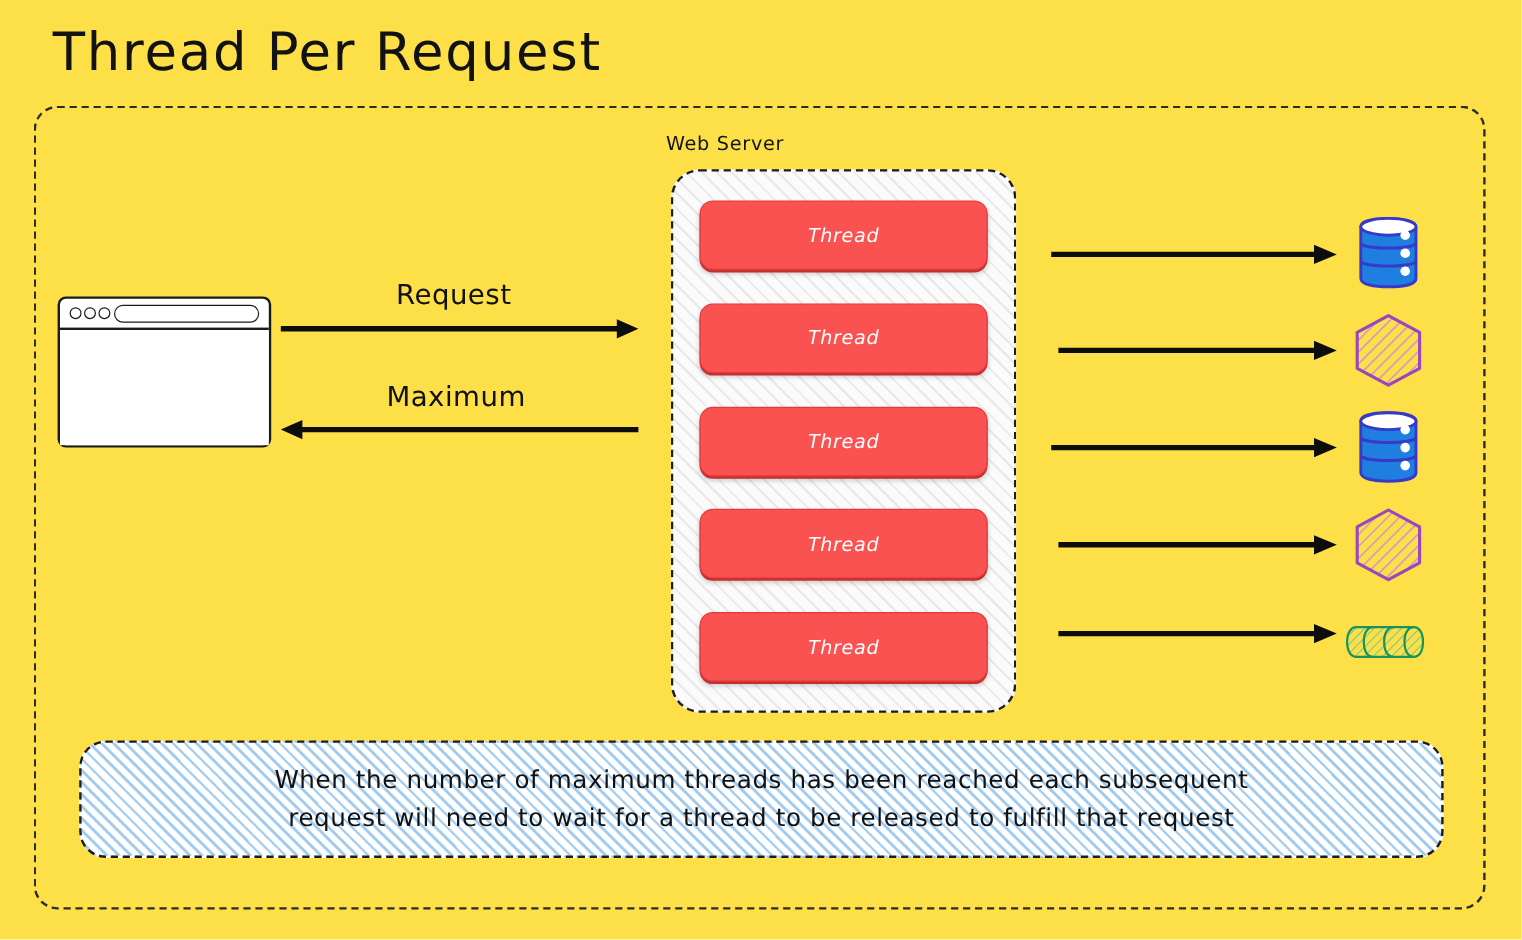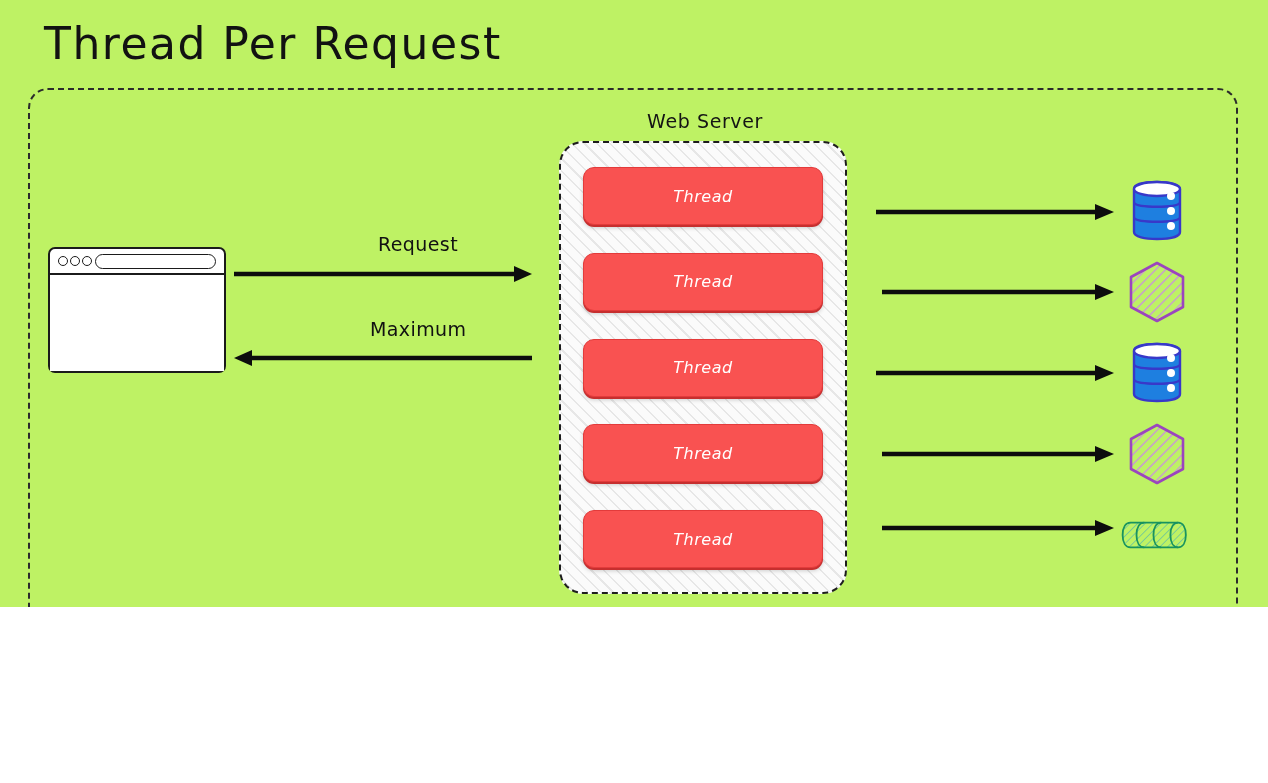--- a/index.html
+++ b/index.html
@@ -13,8 +13,8 @@
   #canvas {
     position: relative;
     width: 1268px;
-    height: 607px;
-    background: #bef264;
+    height: 783px;
+    background: #fde047;
     overflow: hidden;
   }
 

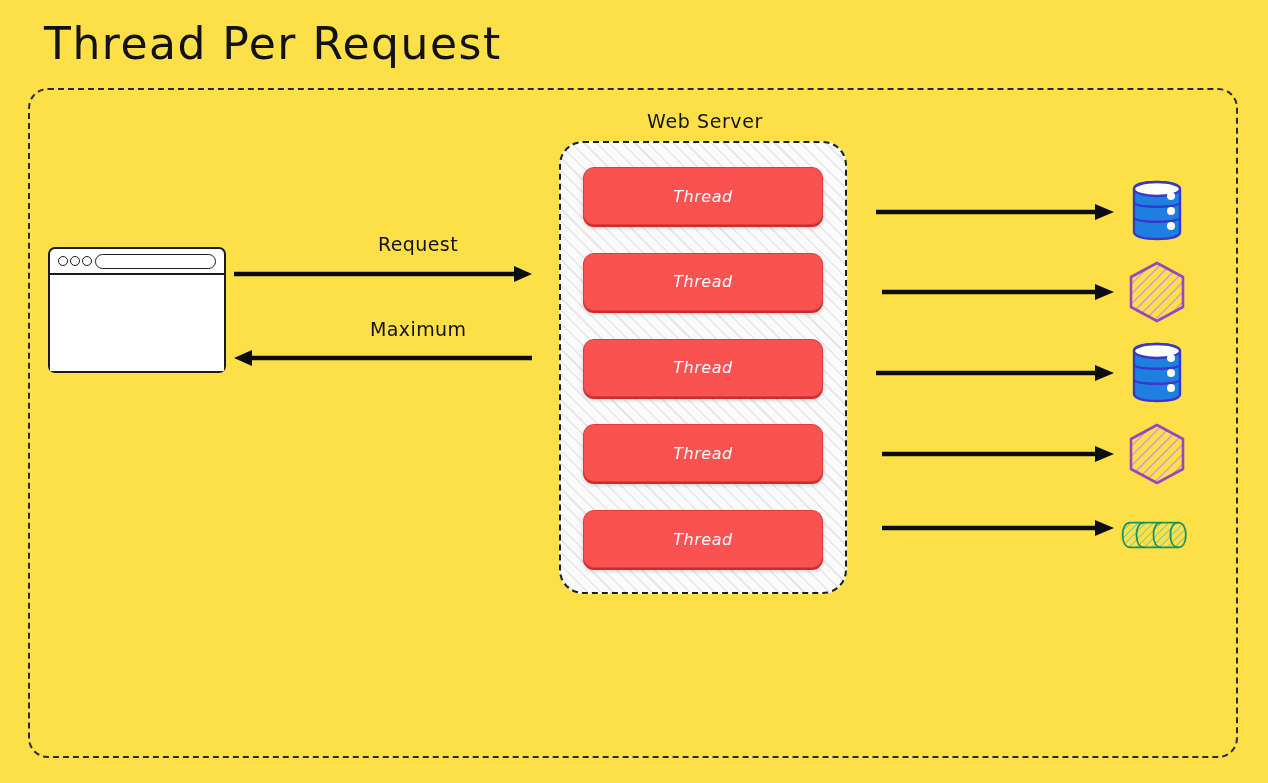--- a/index.html
+++ b/index.html
@@ -111,9 +111,8 @@
     left: 555px;
     top: 110px;
     width: 300px;
-    text-align: center;
-    font-family: "DejaVu Sans", sans-serif;
-    font-size: 19px;
+    font-family: "DejaVu Sans", sans-serif;
+    font-size: 16px;
     color: #141414;
     letter-spacing: 0.6px;
   }

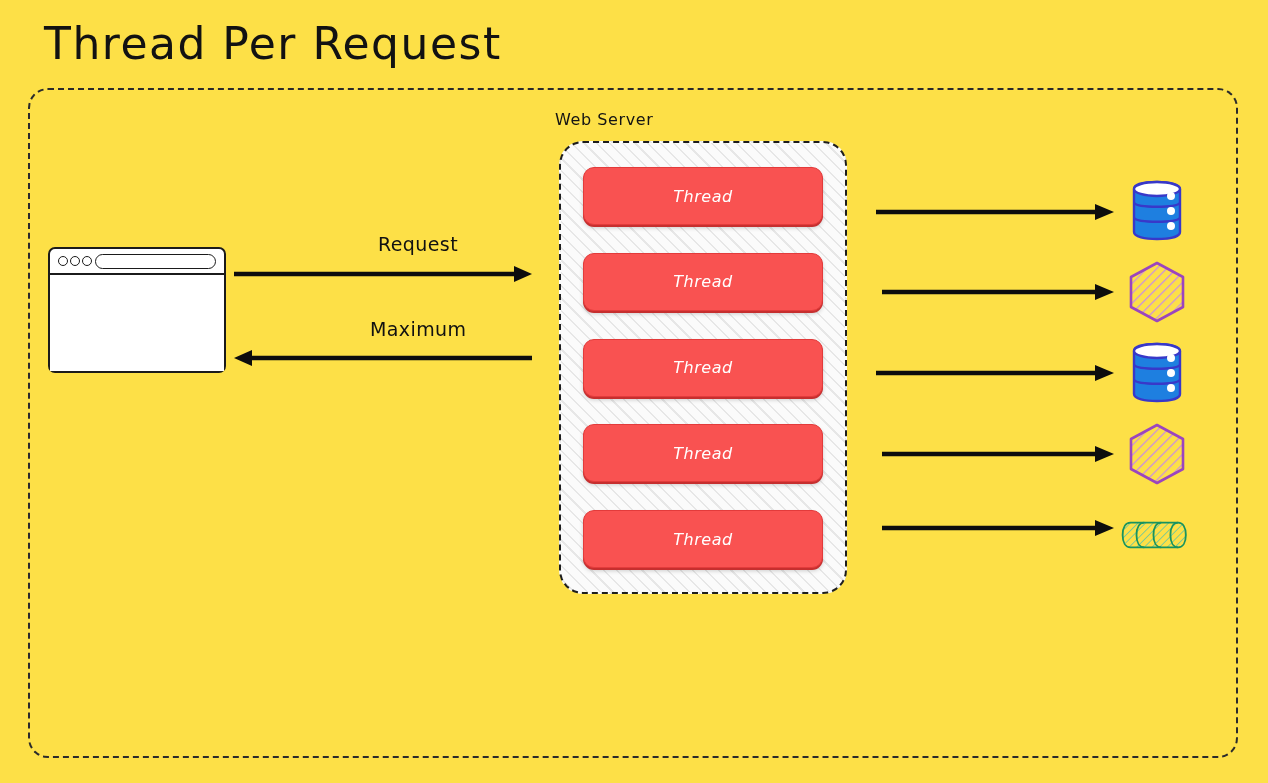--- a/index.html
+++ b/index.html
@@ -97,11 +97,10 @@
   .flow-arrow-label {
     position: absolute;
     font-family: "DejaVu Sans", sans-serif;
-    font-size: 19px;
+    font-size: 23px;
     color: #111;
     white-space: nowrap;
     letter-spacing: 0.4px;
-    margin-left: 48px;
   }
   .flow-arrow-svg { position: absolute; }
 

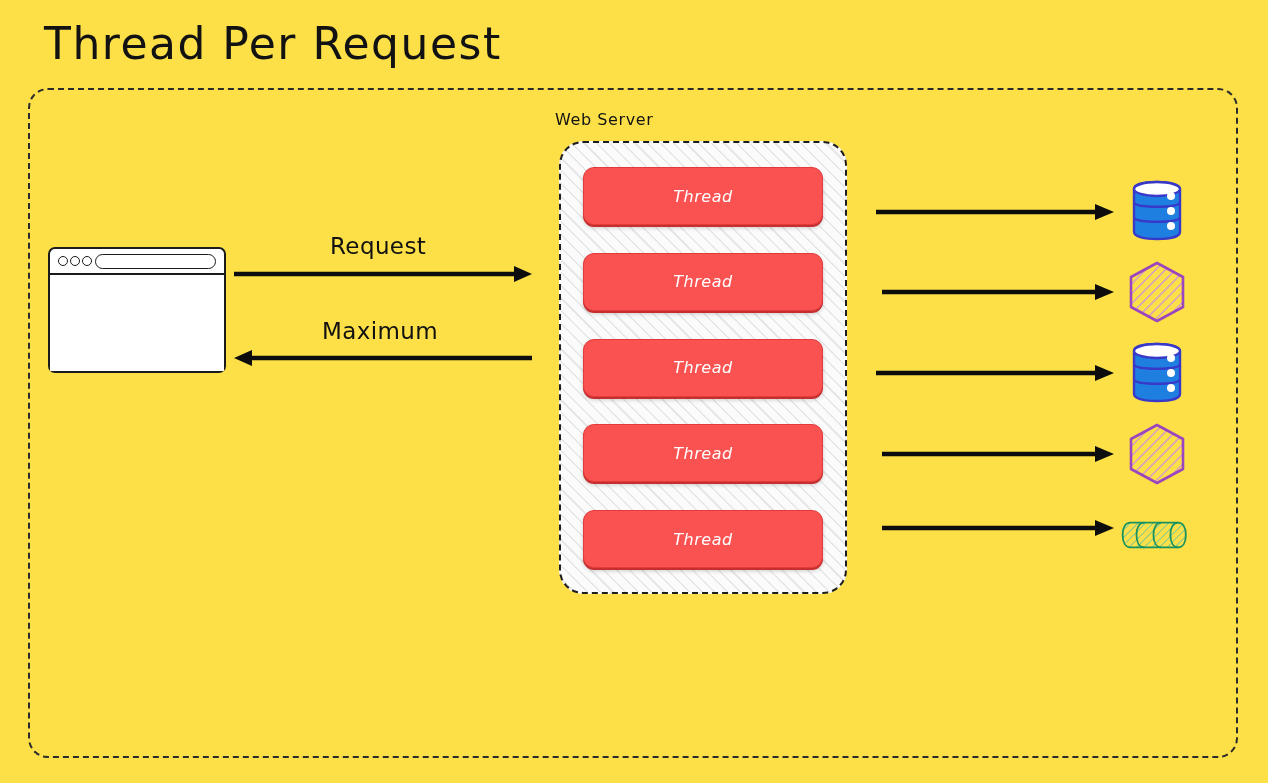--- a/index.html
+++ b/index.html
@@ -333,6 +333,10 @@
     </g>
   </svg>
 
+  <div id="bottom-note">
+    <div id="bottom-note-text">When the number of maximum threads has been reached each subsequent
+request will need to wait for a thread to be released to fulfill that request</div>
+  </div>
 
 </div>
 

